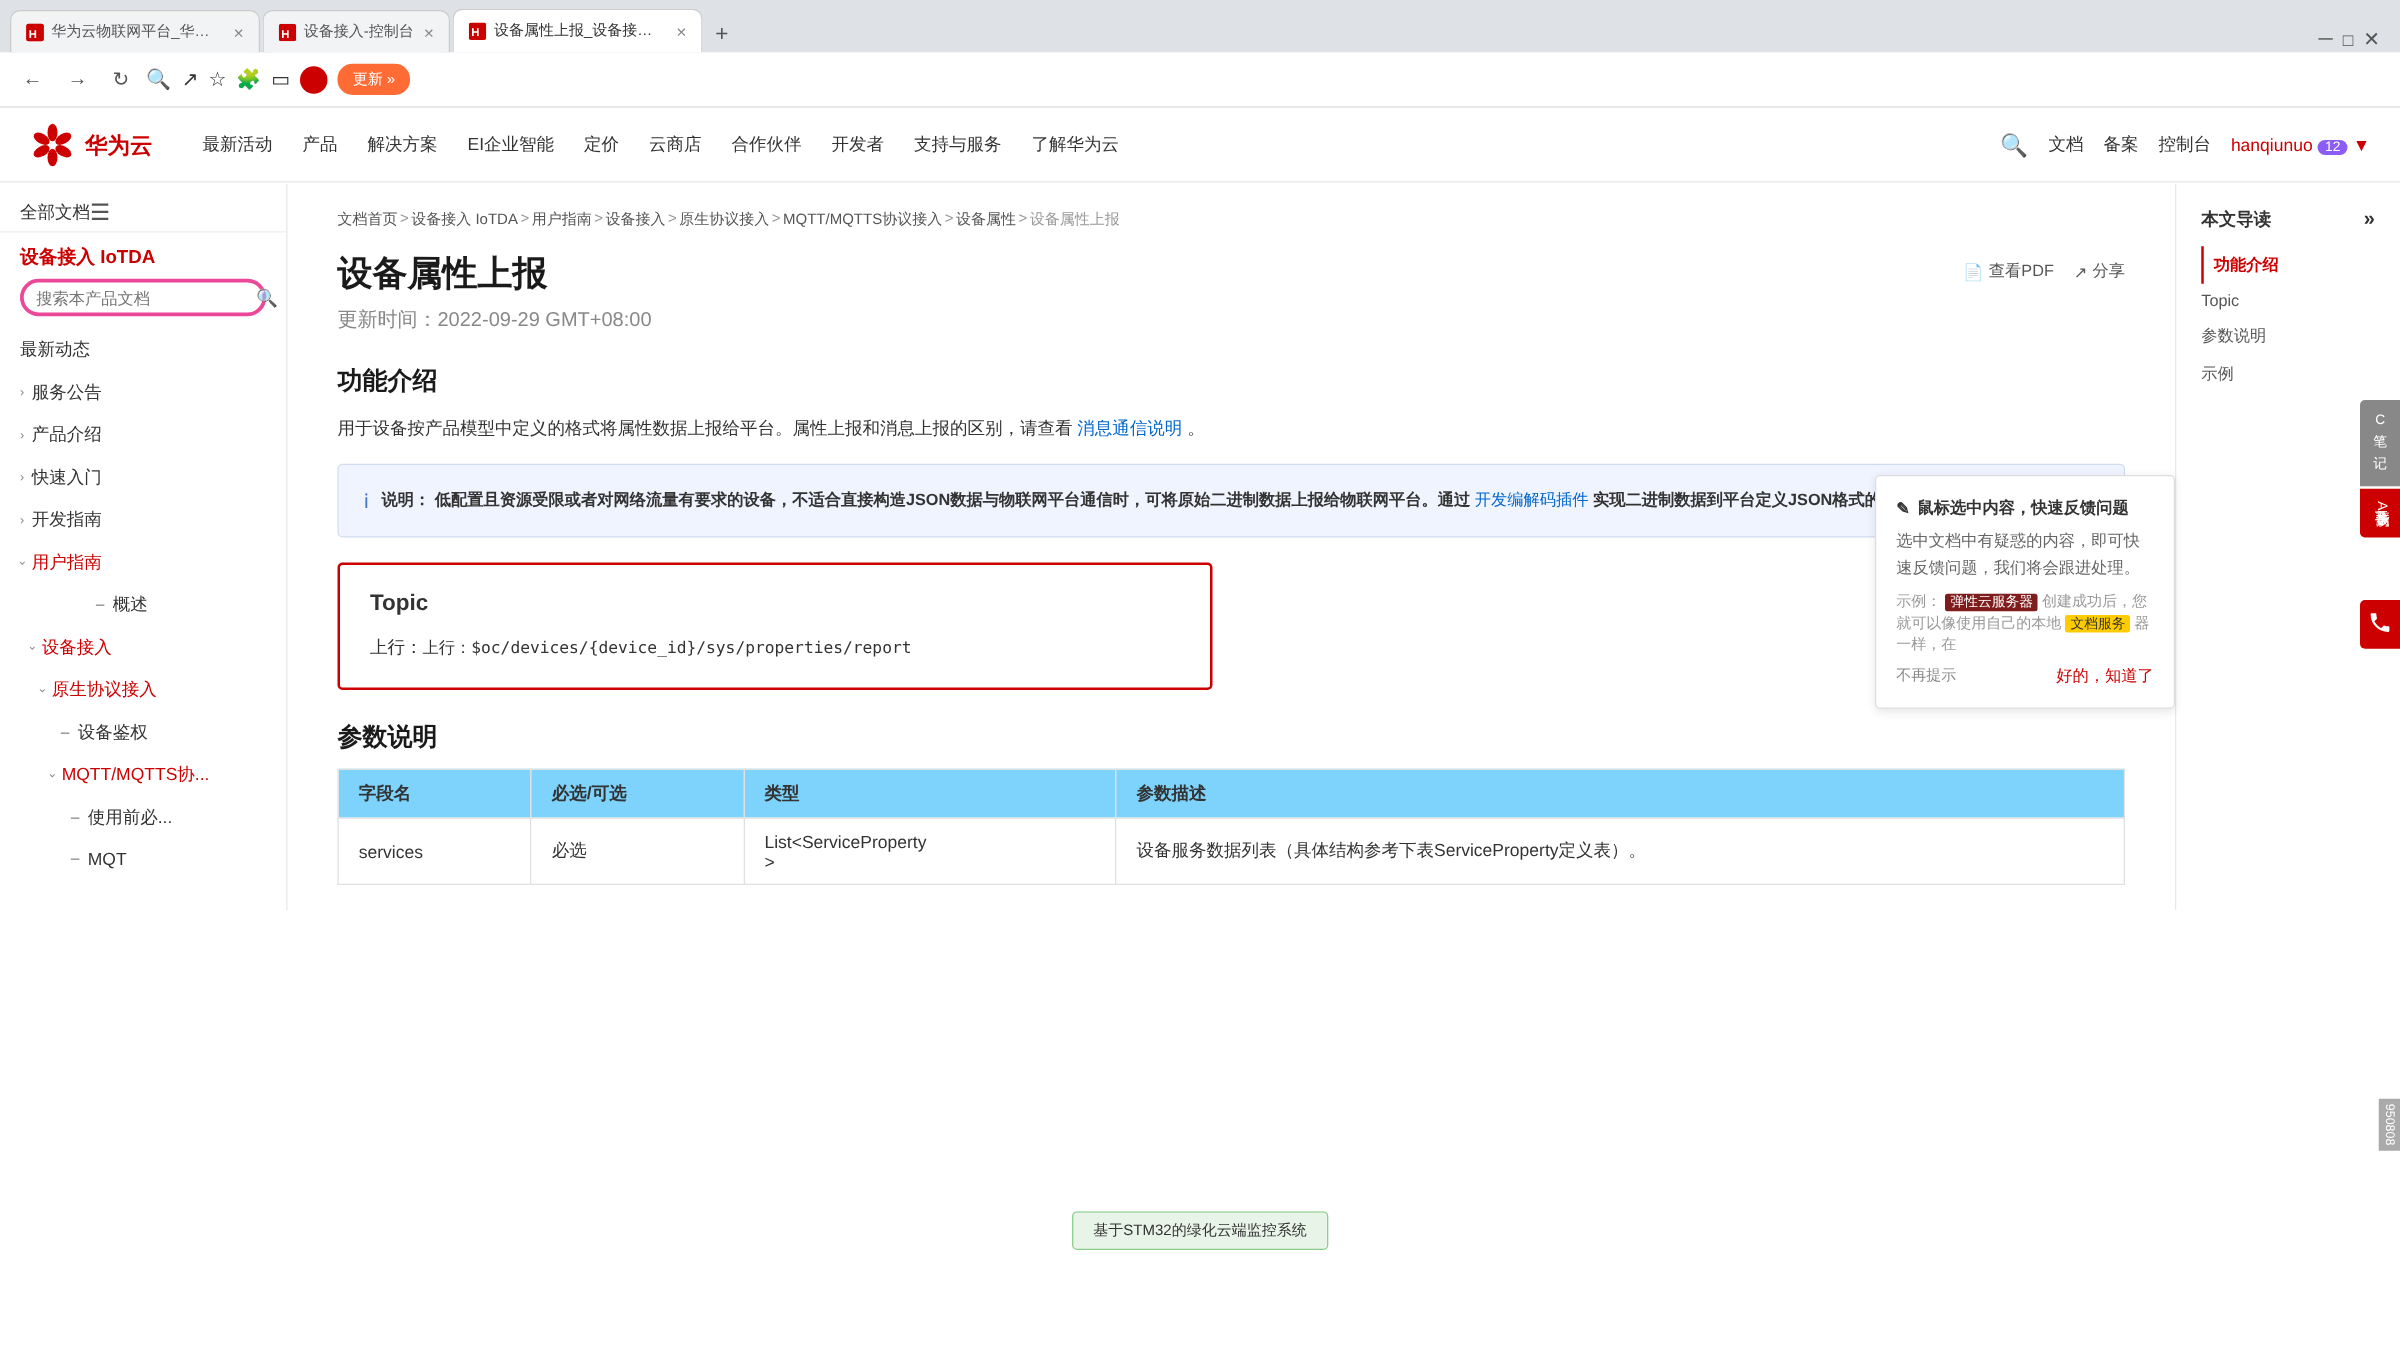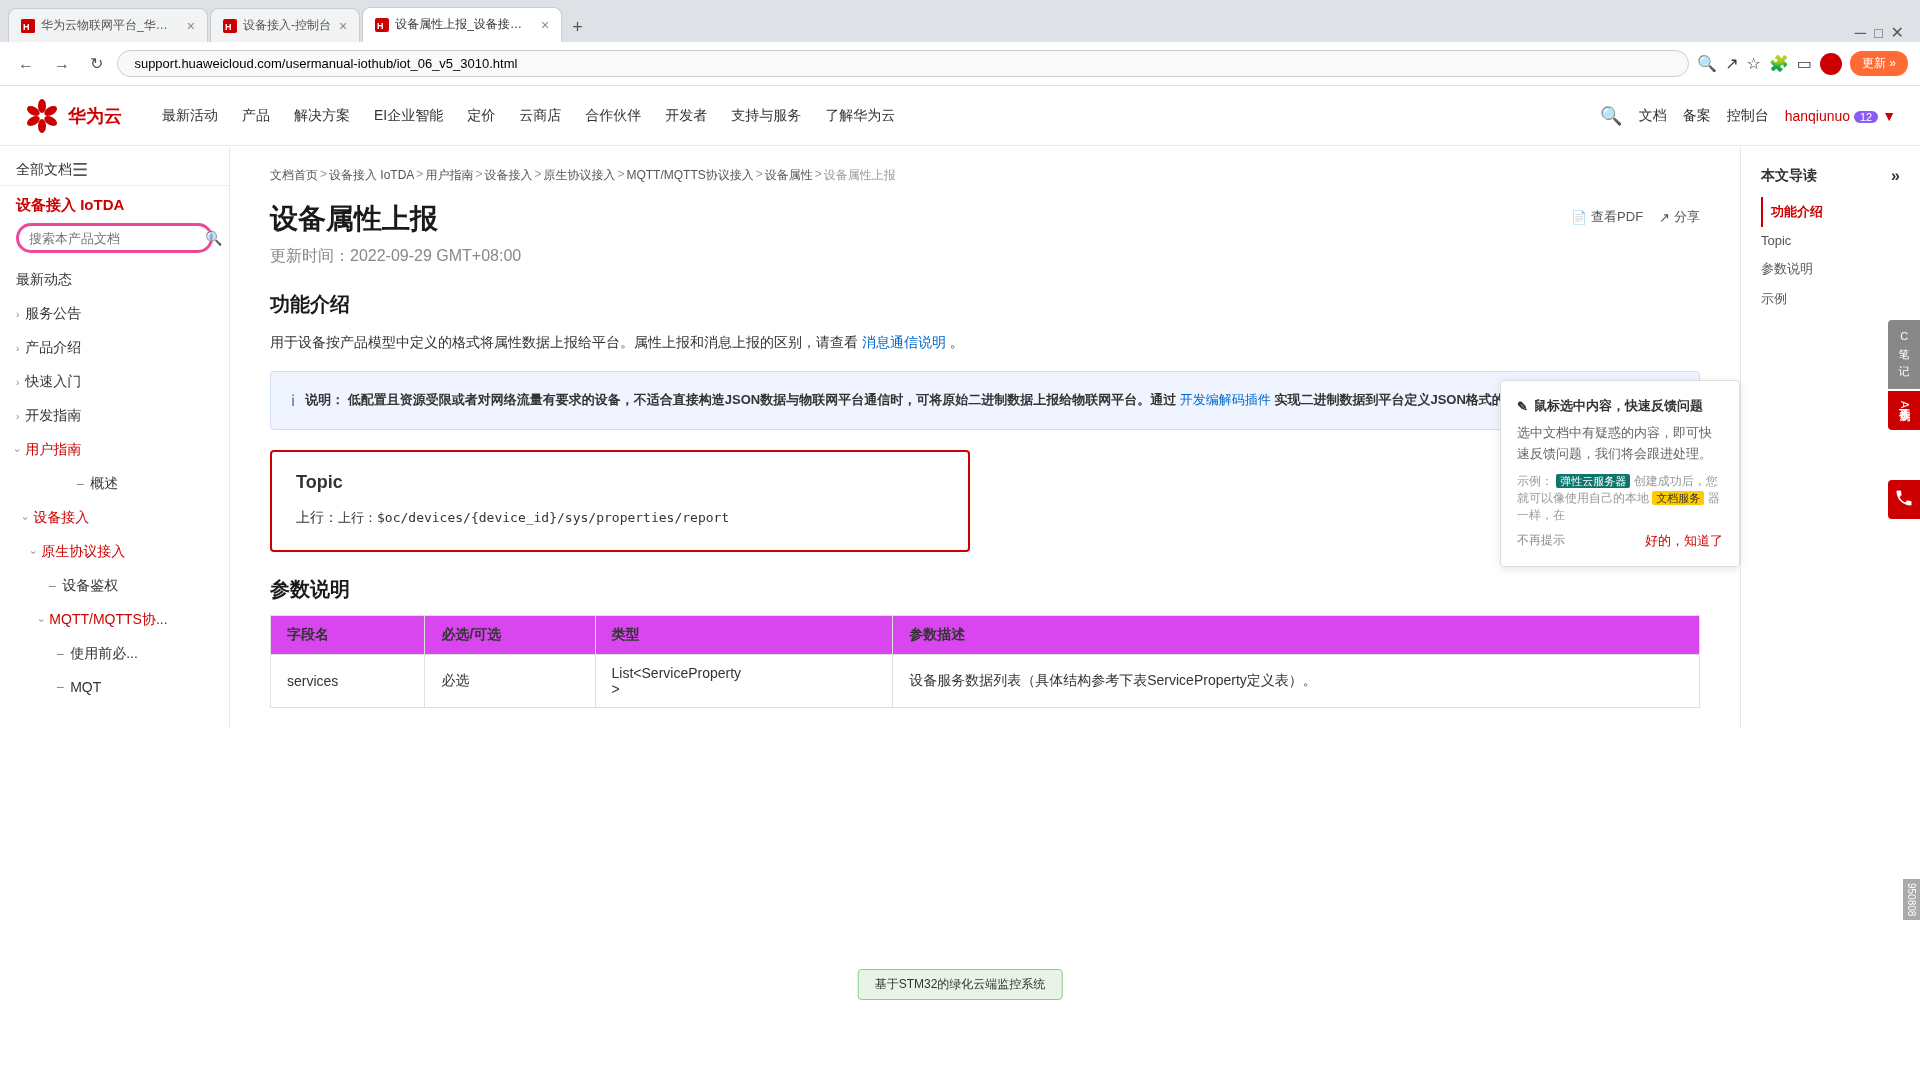--- a/index.html
+++ b/index.html
@@ -155,7 +155,6 @@
     <button class="nav-btn">←</button>
     <button class="nav-btn">→</button>
     <button class="nav-btn">↻</button>
-    <input class="address-input" type="text" value="support.huaweicloud.com/usermanual-iothub/iot_06_v5_3010.html" style="">
     <div class="browser-actions">
       <span style="font-size:16px; cursor:pointer;">🔍</span>
       <span style="font-size:16px; cursor:pointer;">↗</span>

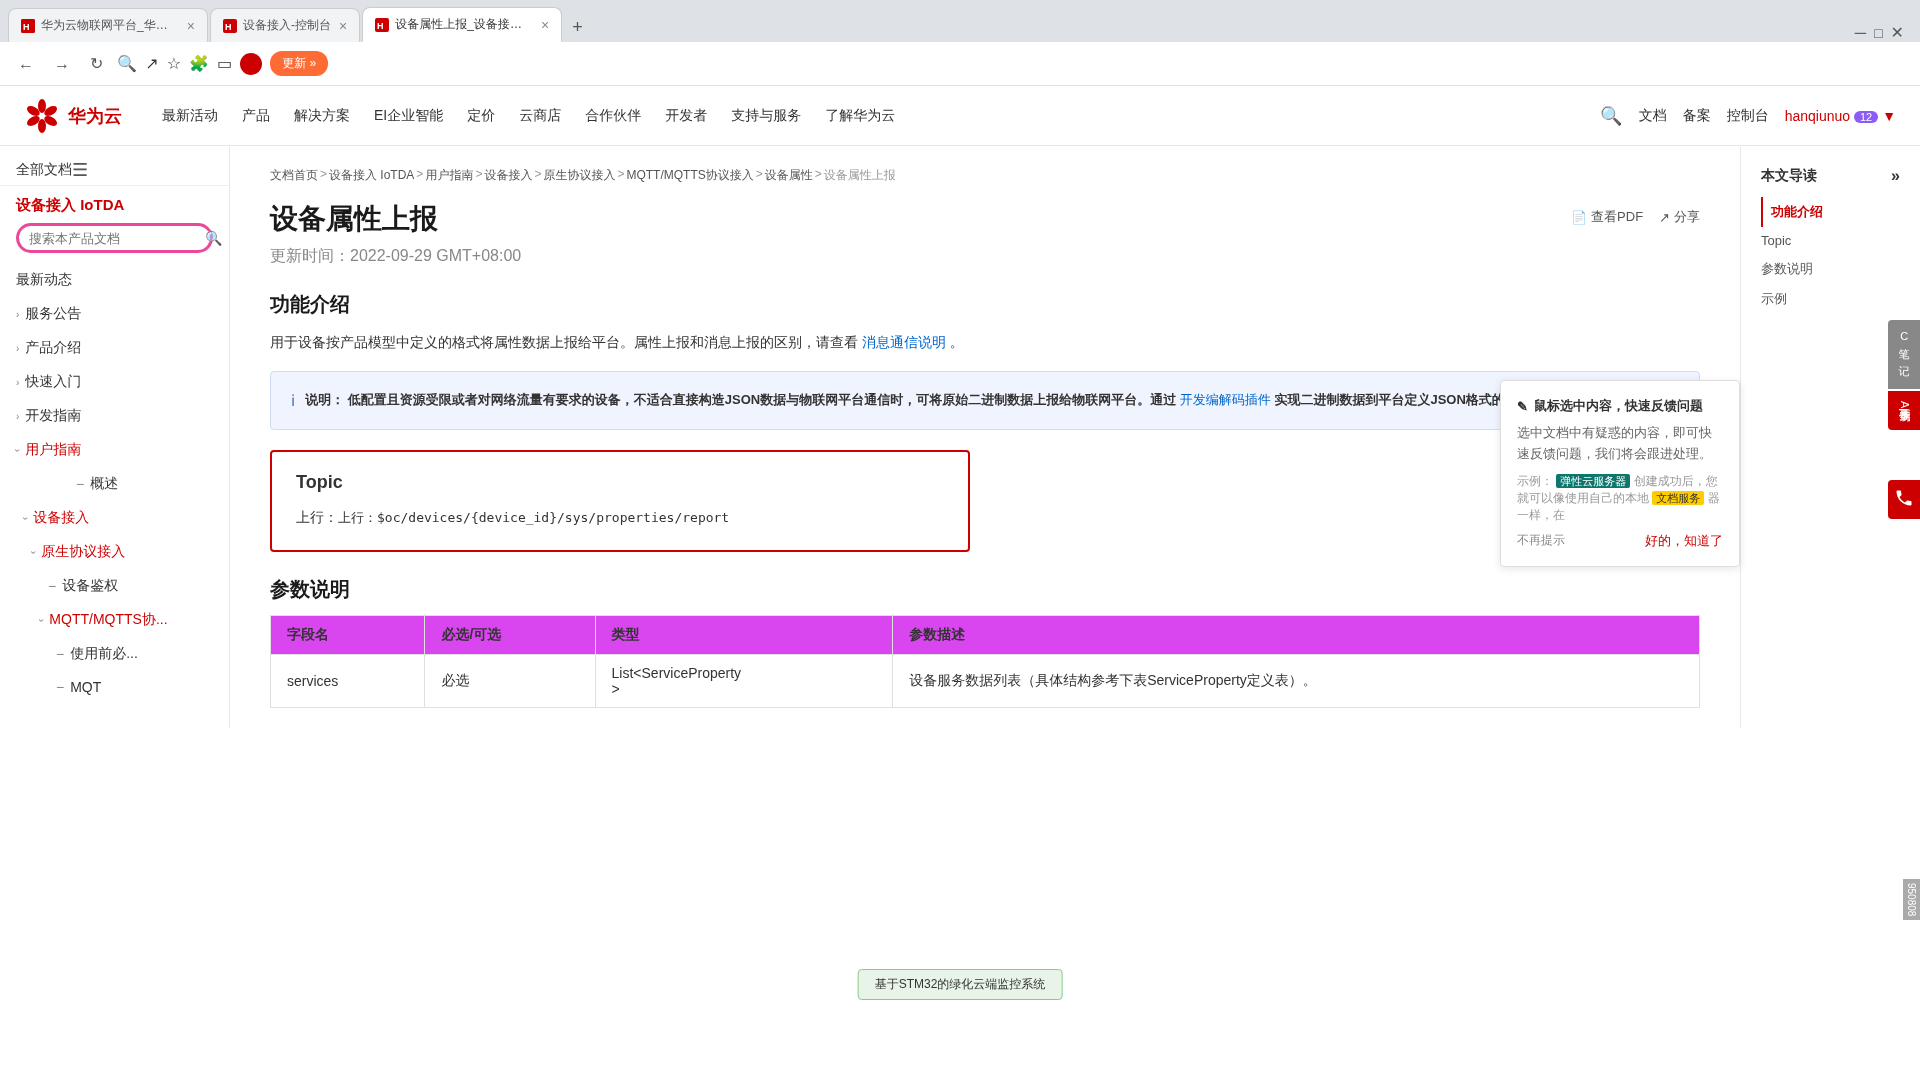--- a/index.html
+++ b/index.html
@@ -97,7 +97,7 @@
     .feedback-title { font-weight: bold; margin-bottom: 8px; display: flex; align-items: center; gap: 6px; }
     .feedback-text { color: #666; line-height: 1.6; margin-bottom: 8px; }
     .feedback-example { font-size: 12px; color: #999; margin-bottom: 8px; }
-    .feedback-highlight { background: #0f766e; color: white; padding: 1px 4px; border-radius: 2px; font-size: 11px; }
+    .feedback-highlight { background: #7f1d1d; color: white; padding: 1px 4px; border-radius: 2px; font-size: 11px; }
     .feedback-no-remind { font-size: 12px; color: #888; }
 
     

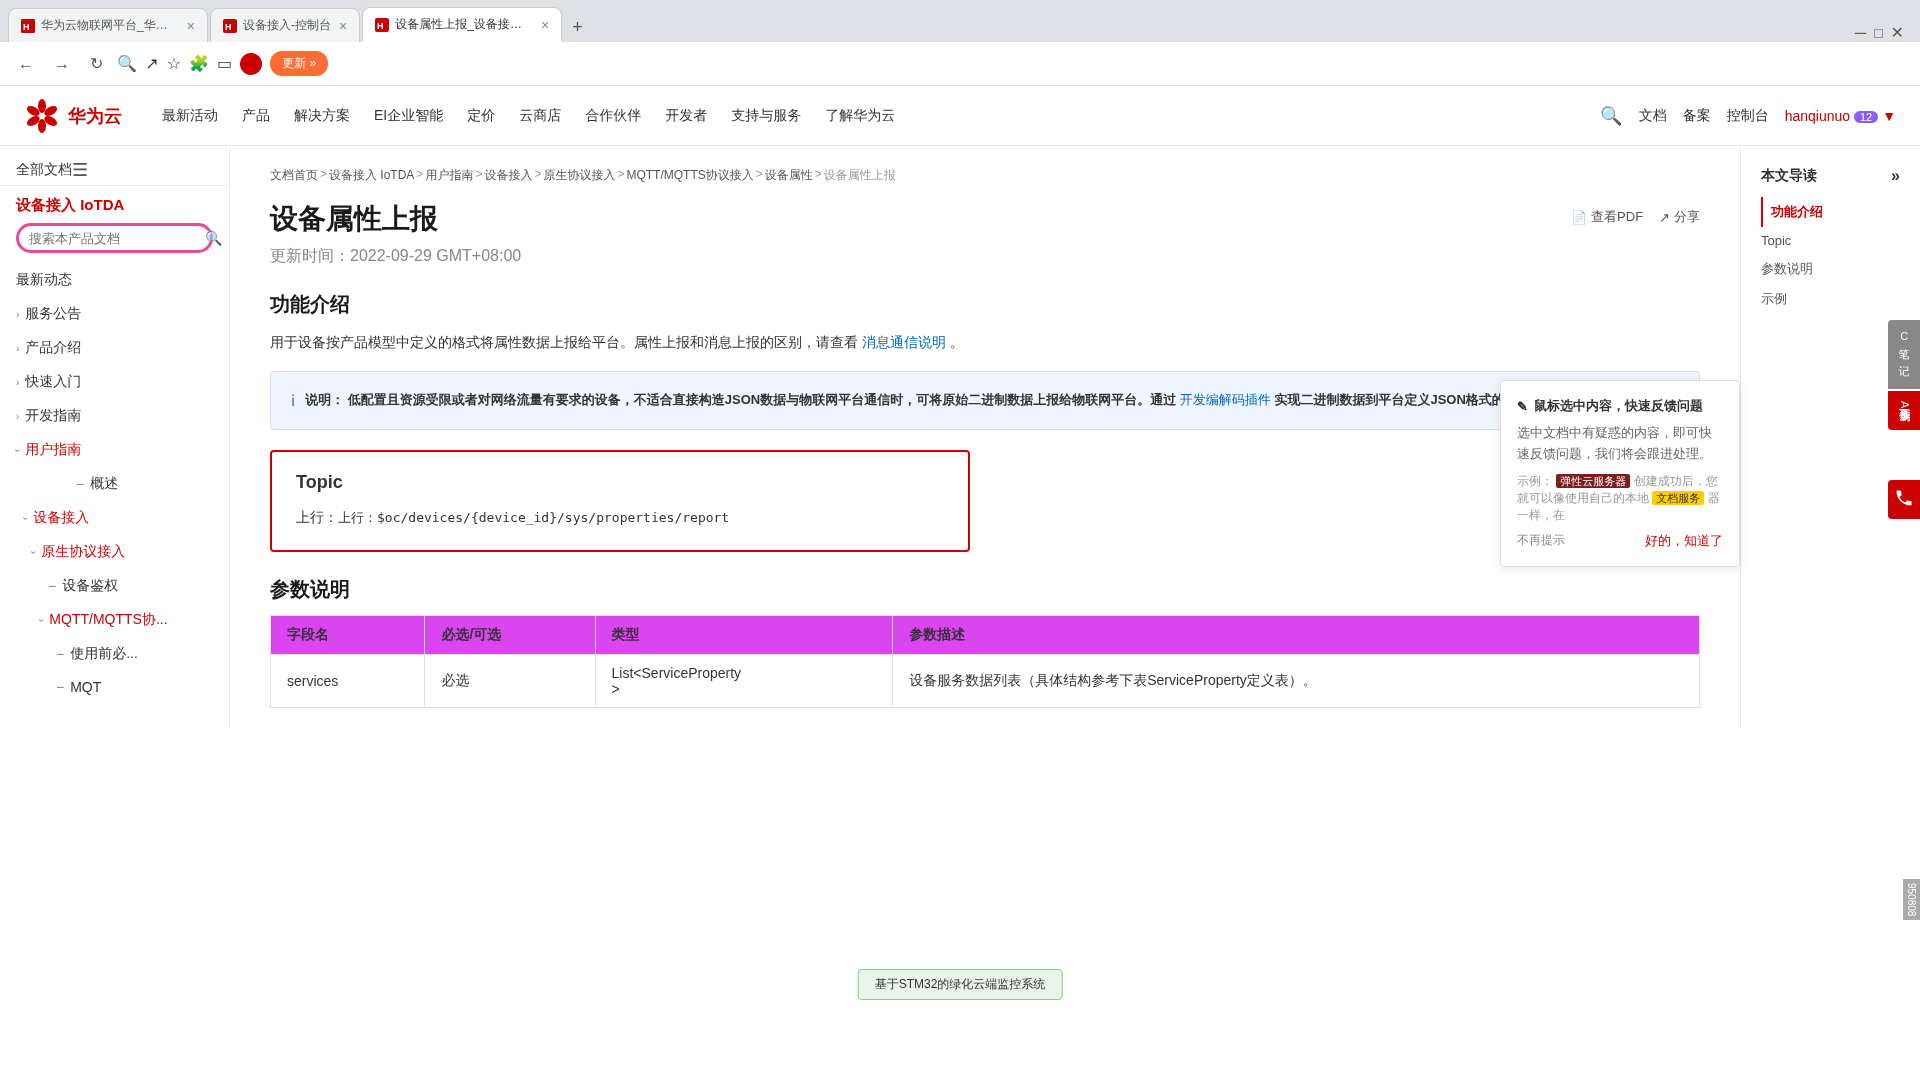--- a/index.html
+++ b/index.html
@@ -83,7 +83,7 @@
 
     
     .params-table { width: 100%; border-collapse: collapse; margin-top: 12px; }
-    .params-table th { background: #d946ef; padding: 10px 16px; text-align: left; font-size: 14px; font-weight: 600; border: 1px solid #e0e0e0; }
+    .params-table th { background: #7dd3fc; padding: 10px 16px; text-align: left; font-size: 14px; font-weight: 600; border: 1px solid #e0e0e0; }
     .params-table td { padding: 10px 16px; font-size: 14px; border: 1px solid #e0e0e0; }
 
     

